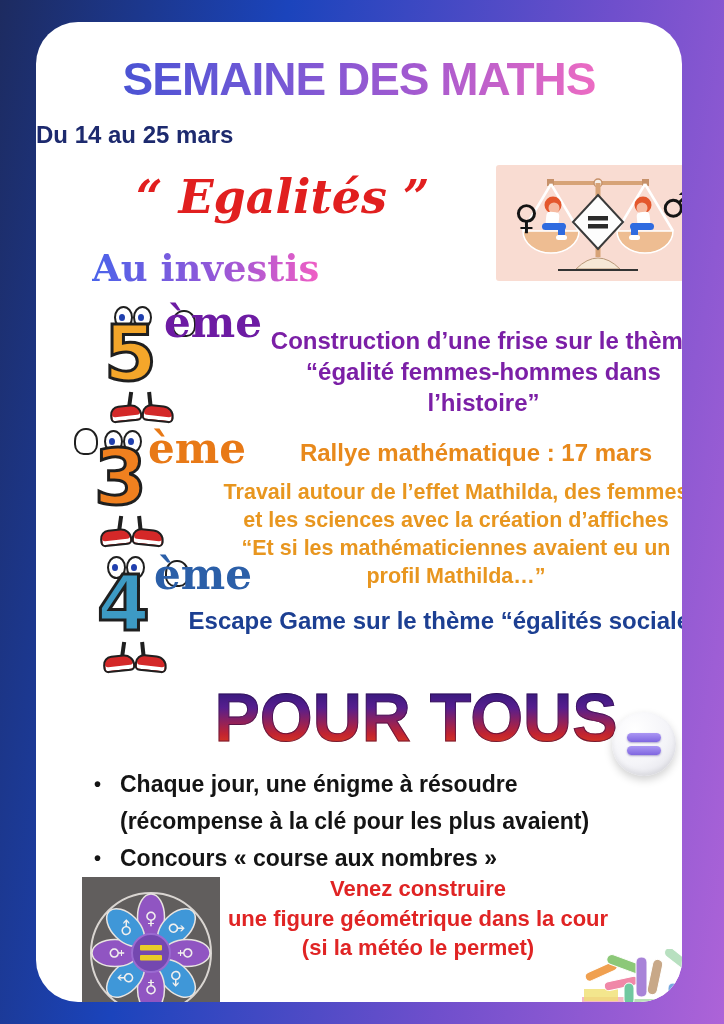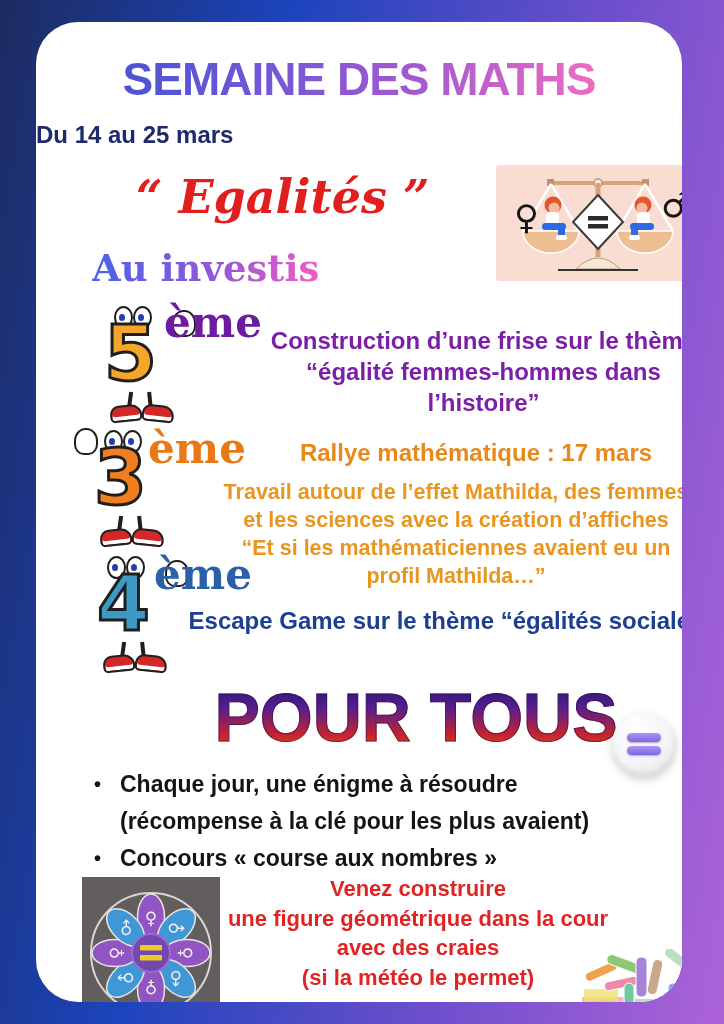--- a/index.html
+++ b/index.html
@@ -268,7 +268,6 @@
     <div class="abs event-block">
       <div>Venez construire</div>
       <div>une figure géométrique dans la cour</div>
-      <div>avec des craies</div>
       <div>(si la météo le permet)</div>
     </div>
 

